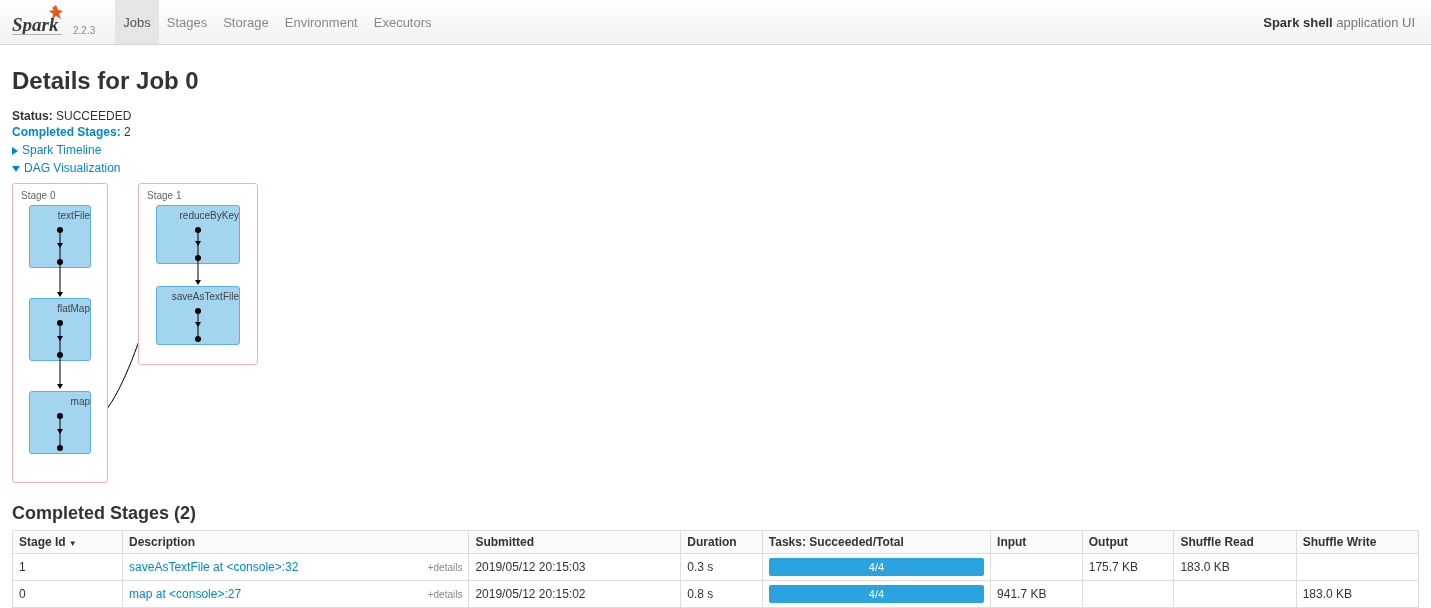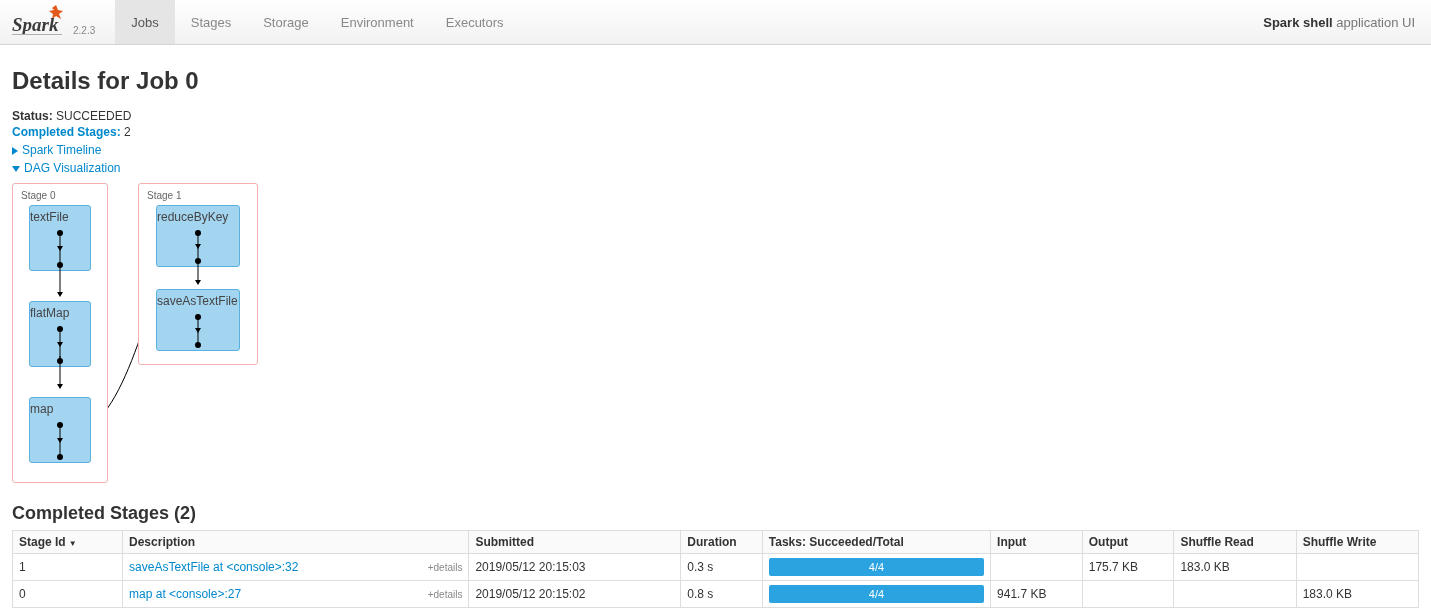--- a/index.html
+++ b/index.html
@@ -18,7 +18,7 @@
     .brand-version { font-size: 10px; color: #888; margin-left: 3px; margin-bottom: 3px; }
     .nav-tabs { display: flex; height: 100%; }
     .nav-tab {
-      padding: 0 16px;
+      padding: 0 8px;
       display: flex;
       align-items: center;
       color: #888;

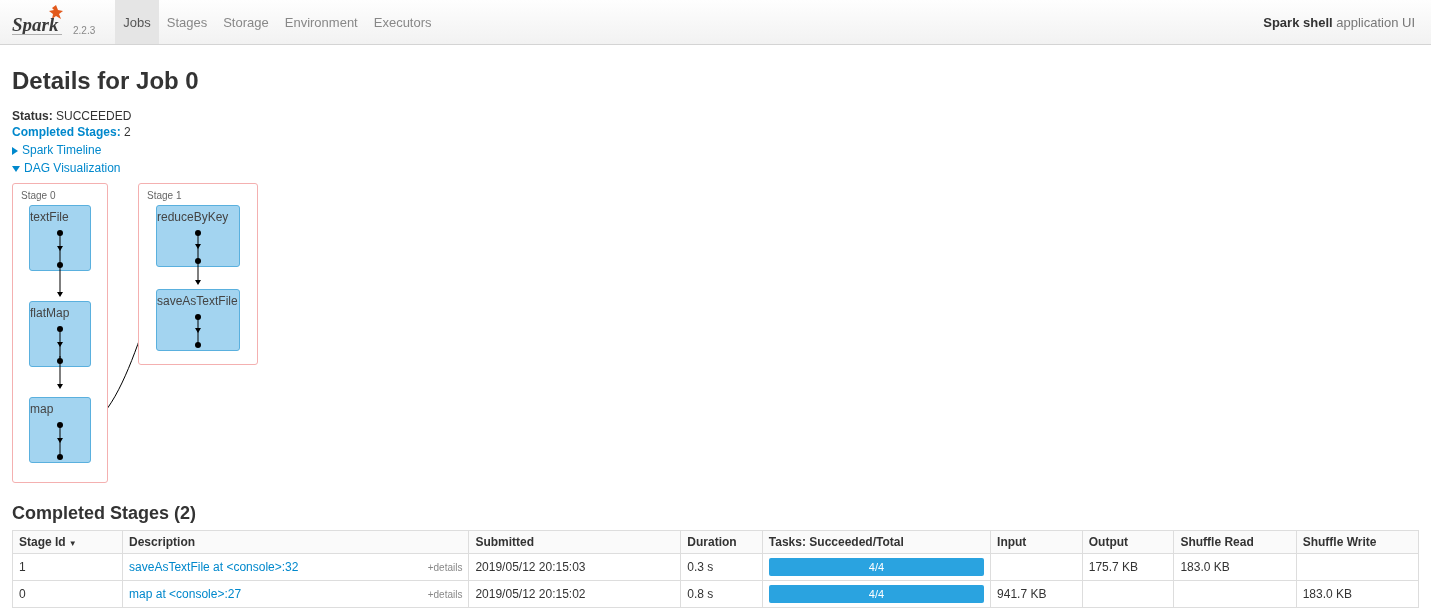--- a/index.html
+++ b/index.html
@@ -63,7 +63,7 @@
       position: relative;
     }
     .stage-box.s1 .rdd-box { width: 84px; }
-    .rdd-label { font-size: 12px; color: #444; text-align: left; margin-bottom: 4px; }
+    .rdd-label { font-size: 10px; color: #444; text-align: right; margin-bottom: 4px; }
     .rdd-body { height: 42px; position: relative; }
     .stage-box.s1 .rdd-body { height: 38px; }
     .dot { width: 6px; height: 6px; background: #000; border-radius: 50%; position: absolute; left: 50%; transform: translateX(-50%); }

